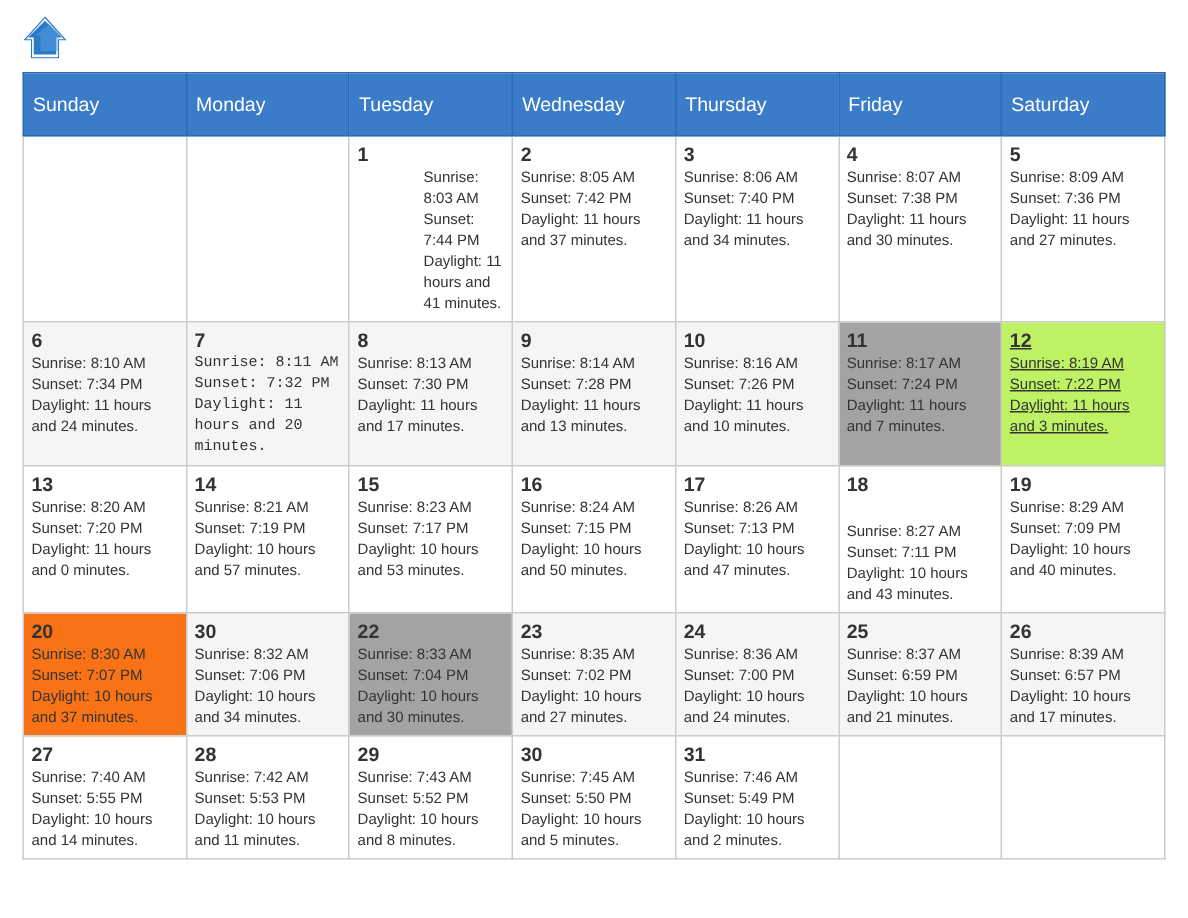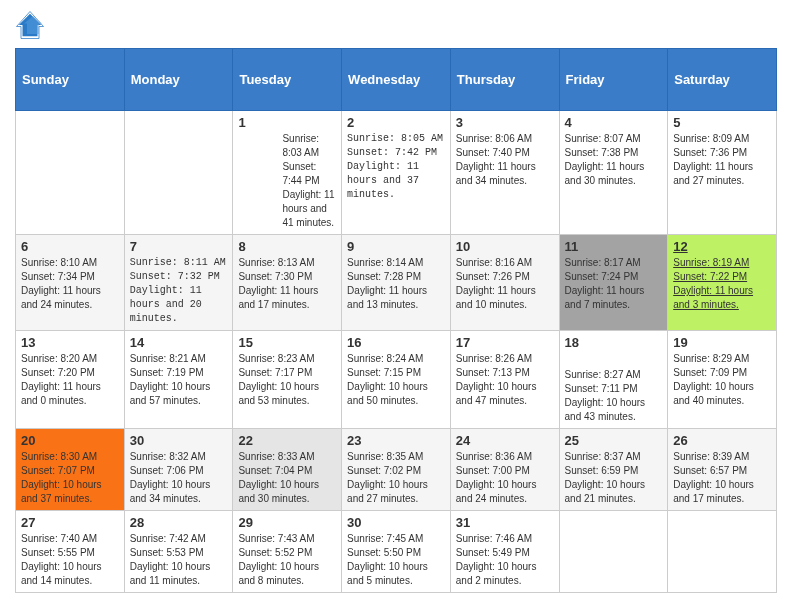--- a/index.html
+++ b/index.html
@@ -57,9 +57,9 @@
       background: #3a7cc7;
       color: #fff;
       text-align: left;
-      padding: 23px 6px;
+      padding: 13px 6px;
       font-size: 13px;
-      font-weight: bold;
+      font-weight: normal;
       border: 1px solid #2a6ab5;
     }
     .calendar-table td {

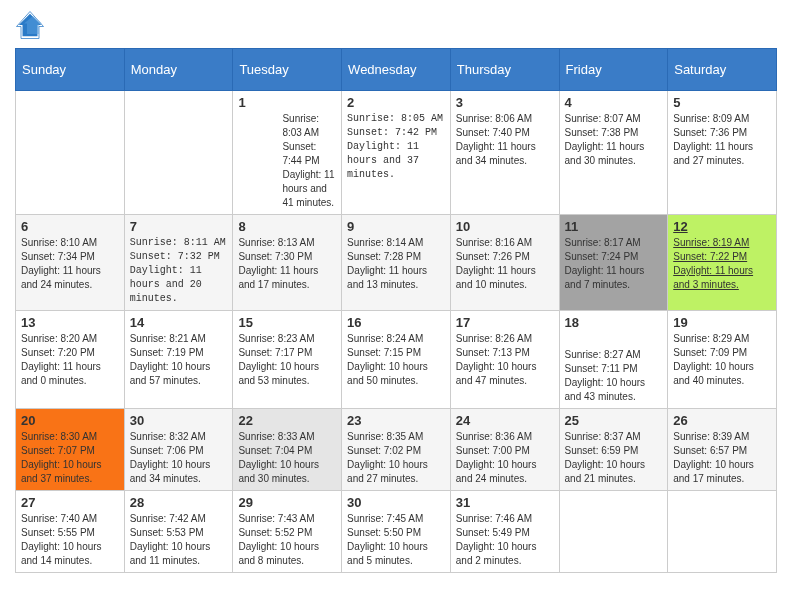--- a/index.html
+++ b/index.html
@@ -136,7 +136,7 @@
           </td>
           <td>
             <span class="day-number">2</span>
-            <div class="day-info" style="white-space: pre-line; font-family: Liberation Mono, monospace;">Sunrise: 8:05 AM
+            <div class="day-info" style="white-space: pre-line;">Sunrise: 8:05 AM
 Sunset: 7:42 PM
 Daylight: 11 hours and 37 minutes.</div>
           </td>

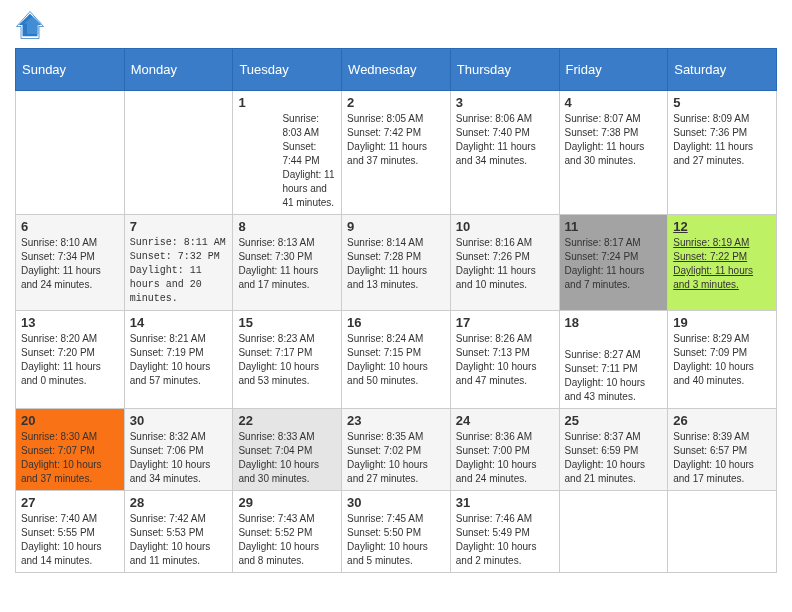--- a/index.html
+++ b/index.html
@@ -260,7 +260,7 @@
 Sunset: 7:06 PM
 Daylight: 10 hours and 34 minutes.</div>
           </td>
-          <td style="background: #e5e5e5;">
+          <td style="background: #a3a3a3;">
             <span class="day-number">22</span>
             <div class="day-info" style="white-space: pre-line;">Sunrise: 8:33 AM
 Sunset: 7:04 PM

